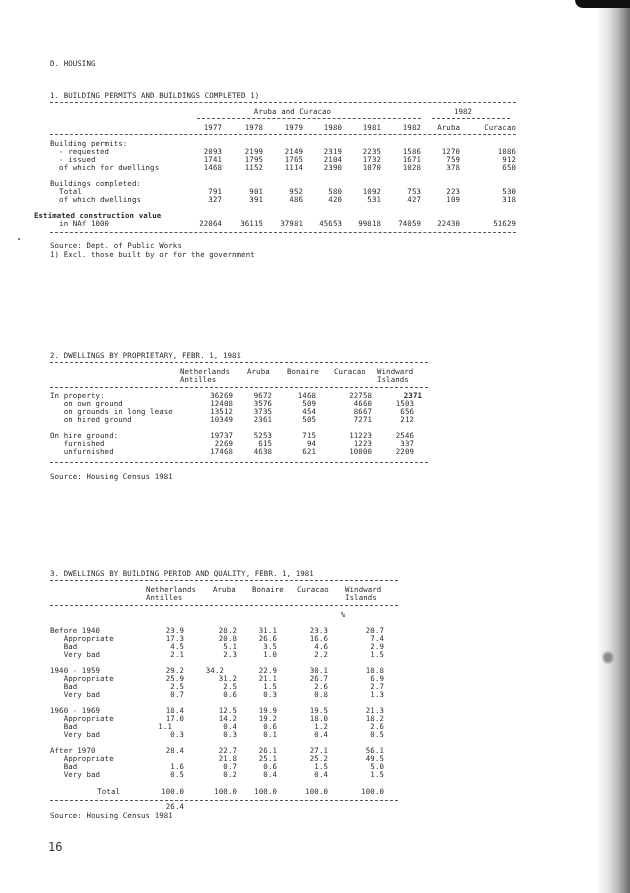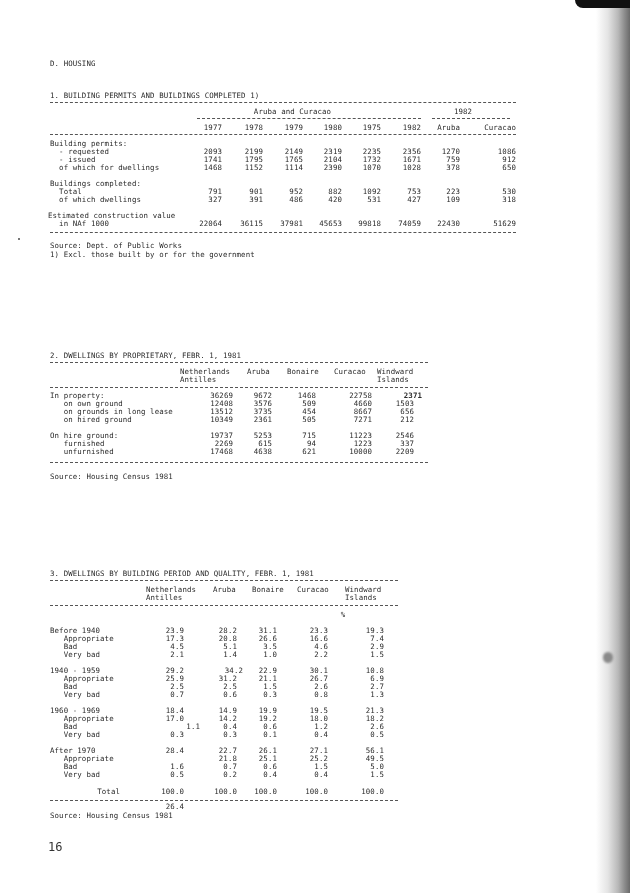--- a/index.html
+++ b/index.html
@@ -46,7 +46,7 @@
       <div class="t r" style="left: 223px; top: 124px; width: 40px;">1978</div>
       <div class="t r" style="left: 263px; top: 124px; width: 40px;">1979</div>
       <div class="t r" style="left: 302px; top: 124px; width: 40px;">1980</div>
-      <div class="t r" style="left: 341px; top: 124px; width: 40px;">1975</div>
+      <div class="t r" style="left: 341px; top: 124px; width: 40px;">1981</div>
       <div class="t r" style="left: 381px; top: 124px; width: 40px;">1982</div>
       <div class="t r" style="left: 420px; top: 124px; width: 40px;">Aruba</div>
       <div class="t r" style="left: 476px; top: 124px; width: 40px;">Curacao</div>

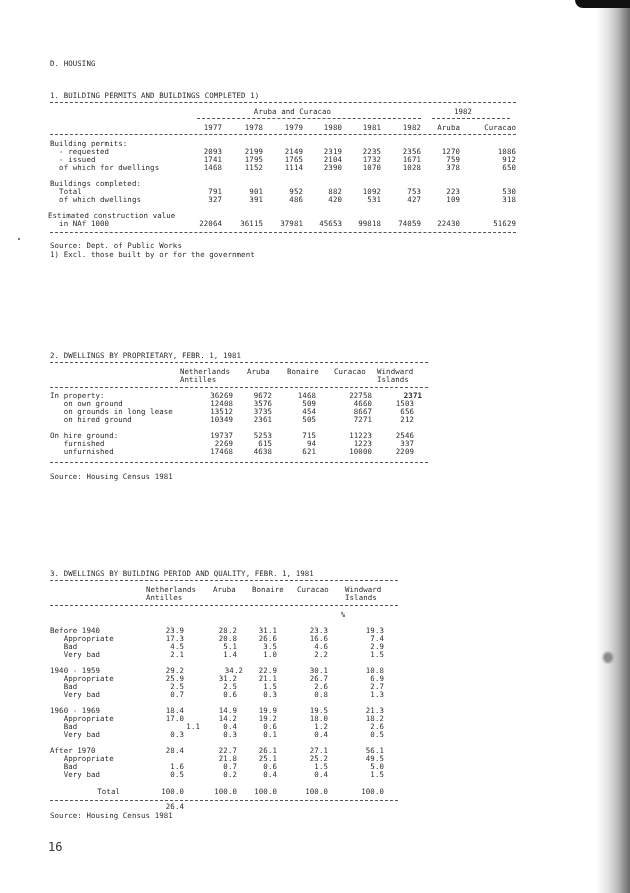--- a/index.html
+++ b/index.html
@@ -60,7 +60,7 @@
       <div class="t r" style="left: 263px; top: 148px; width: 40px;">2149</div>
       <div class="t r" style="left: 302px; top: 148px; width: 40px;">2319</div>
       <div class="t r" style="left: 341px; top: 148px; width: 40px;">2235</div>
-      <div class="t r" style="left: 381px; top: 148px; width: 40px;">2356</div>
+      <div class="t r" style="left: 381px; top: 148px; width: 40px;">1586</div>
       <div class="t r" style="left: 420px; top: 148px; width: 40px;">1270</div>
       <div class="t r" style="left: 476px; top: 148px; width: 40px;">1086</div>
       <div class="t " style="left: 50px; top: 156px;">  - issued</div>

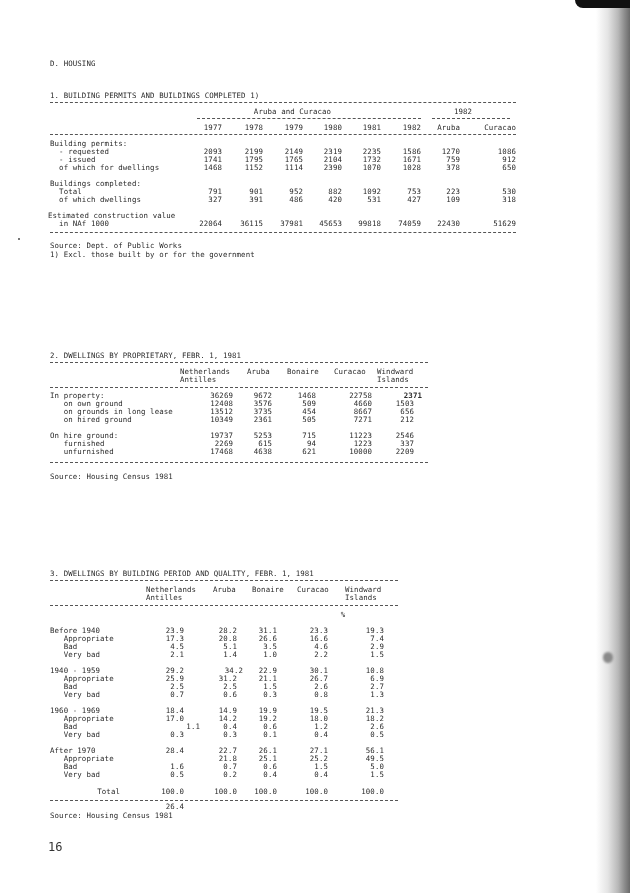--- a/index.html
+++ b/index.html
@@ -86,7 +86,7 @@
       <div class="t r" style="left: 182px; top: 188px; width: 40px;">791</div>
       <div class="t r" style="left: 223px; top: 188px; width: 40px;">901</div>
       <div class="t r" style="left: 263px; top: 188px; width: 40px;">952</div>
-      <div class="t r" style="left: 302px; top: 188px; width: 40px;">882</div>
+      <div class="t r" style="left: 302px; top: 188px; width: 40px;">580</div>
       <div class="t r" style="left: 341px; top: 188px; width: 40px;">1092</div>
       <div class="t r" style="left: 381px; top: 188px; width: 40px;">753</div>
       <div class="t r" style="left: 420px; top: 188px; width: 40px;">223</div>

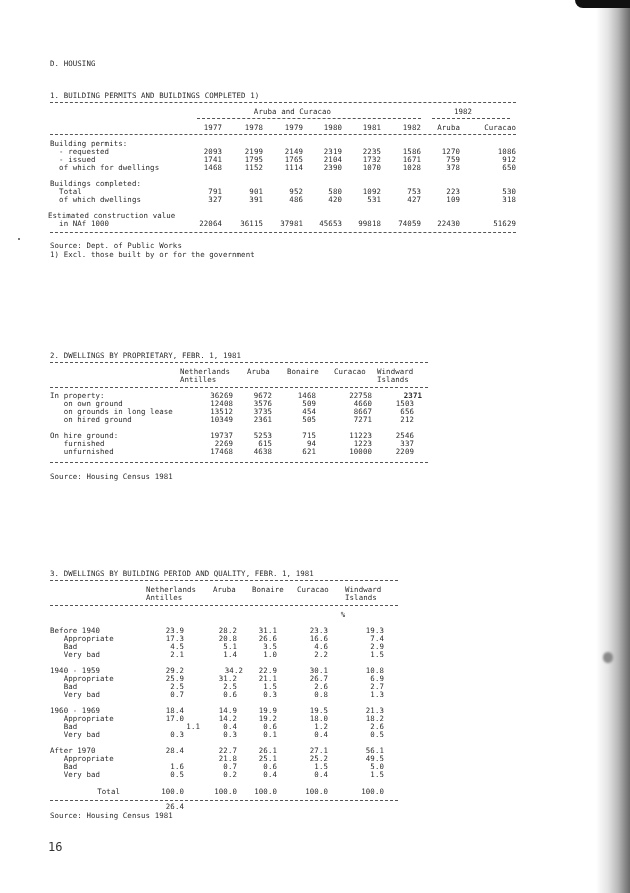--- a/index.html
+++ b/index.html
@@ -100,7 +100,7 @@
       <div class="t r" style="left: 381px; top: 196px; width: 40px;">427</div>
       <div class="t r" style="left: 420px; top: 196px; width: 40px;">109</div>
       <div class="t r" style="left: 476px; top: 196px; width: 40px;">318</div>
-      <div class="t " style="left: 48px; top: 212px;">Estimated construction value</div>
+      <div class="t " style="left: 34px; top: 212px; font-weight: bold;">Estimated construction value</div>
       <div class="t " style="left: 50px; top: 220px; text-align: right;">  in NAf 1000</div>
       <div class="t r" style="left: 182px; top: 220px; width: 40px;">22064</div>
       <div class="t r" style="left: 223px; top: 220px; width: 40px;">36115</div>

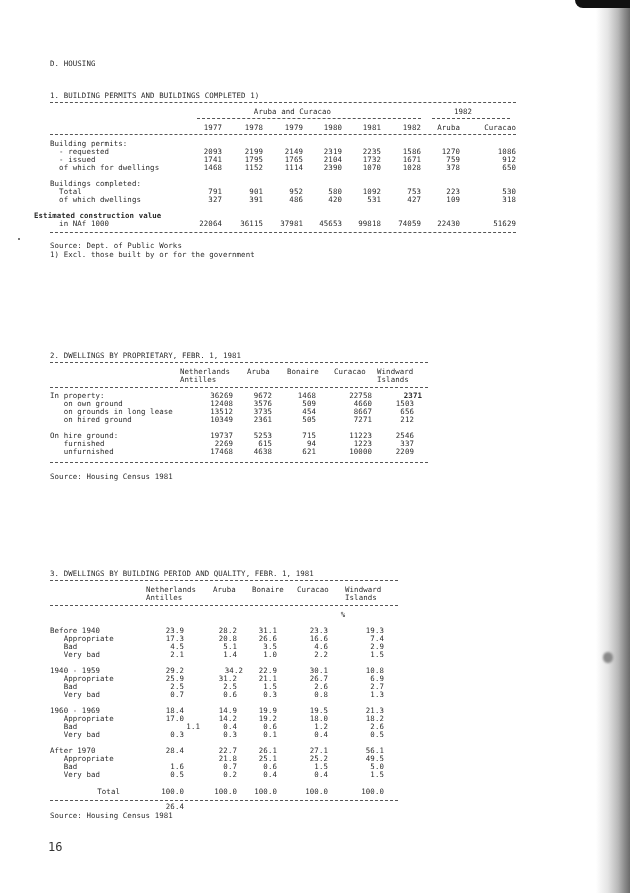--- a/index.html
+++ b/index.html
@@ -199,7 +199,7 @@
       <div class="t r" style="left: 197px; top: 627px; width: 40px;">28.2</div>
       <div class="t r" style="left: 237px; top: 627px; width: 40px;">31.1</div>
       <div class="t r" style="left: 288px; top: 627px; width: 40px;">23.3</div>
-      <div class="t r" style="left: 344px; top: 627px; width: 40px;">19.3</div>
+      <div class="t r" style="left: 344px; top: 627px; width: 40px;">20.7</div>
       <div class="t " style="left: 50px; top: 635px;">   Appropriate</div>
       <div class="t r" style="left: 144px; top: 635px; width: 40px;">17.3</div>
       <div class="t r" style="left: 197px; top: 635px; width: 40px;">20.8</div>

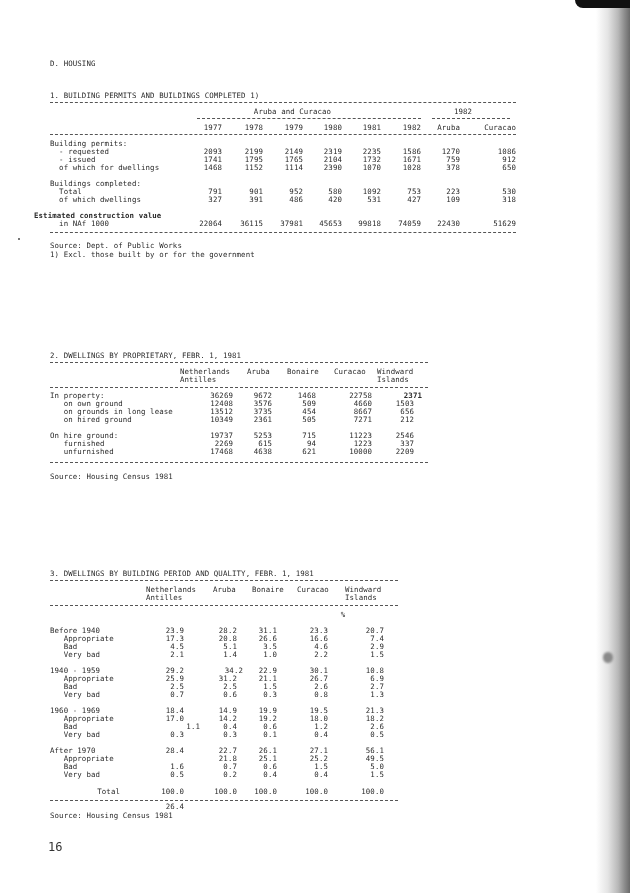--- a/index.html
+++ b/index.html
@@ -214,7 +214,7 @@
       <div class="t r" style="left: 344px; top: 643px; width: 40px;">2.9</div>
       <div class="t " style="left: 50px; top: 651px;">   Very bad</div>
       <div class="t r" style="left: 144px; top: 651px; width: 40px;">2.1</div>
-      <div class="t r" style="left: 197px; top: 651px; width: 40px;">1.4</div>
+      <div class="t r" style="left: 197px; top: 651px; width: 40px;">2.3</div>
       <div class="t r" style="left: 237px; top: 651px; width: 40px;">1.0</div>
       <div class="t r" style="left: 288px; top: 651px; width: 40px;">2.2</div>
       <div class="t r" style="left: 344px; top: 651px; width: 40px;">1.5</div>

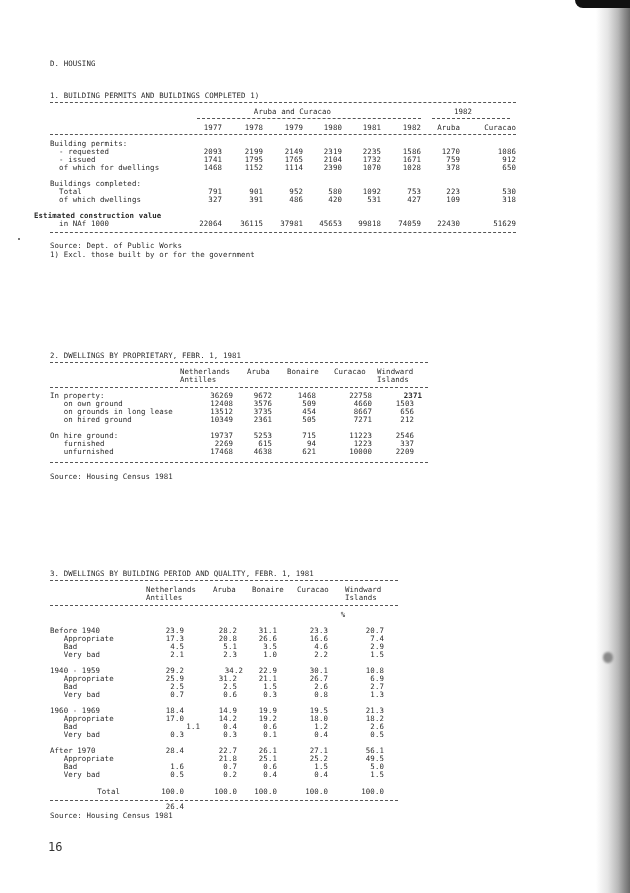--- a/index.html
+++ b/index.html
@@ -220,7 +220,7 @@
       <div class="t r" style="left: 344px; top: 651px; width: 40px;">1.5</div>
       <div class="t " style="left: 50px; top: 667px;">1940 - 1959</div>
       <div class="t r" style="left: 144px; top: 667px; width: 40px;">29.2</div>
-      <div class="t r" style="left: 203px; top: 667px; width: 40px;">34.2</div>
+      <div class="t r" style="left: 184px; top: 667px; width: 40px;">34.2</div>
       <div class="t r" style="left: 237px; top: 667px; width: 40px;">22.9</div>
       <div class="t r" style="left: 288px; top: 667px; width: 40px;">30.1</div>
       <div class="t r" style="left: 344px; top: 667px; width: 40px;">10.8</div>

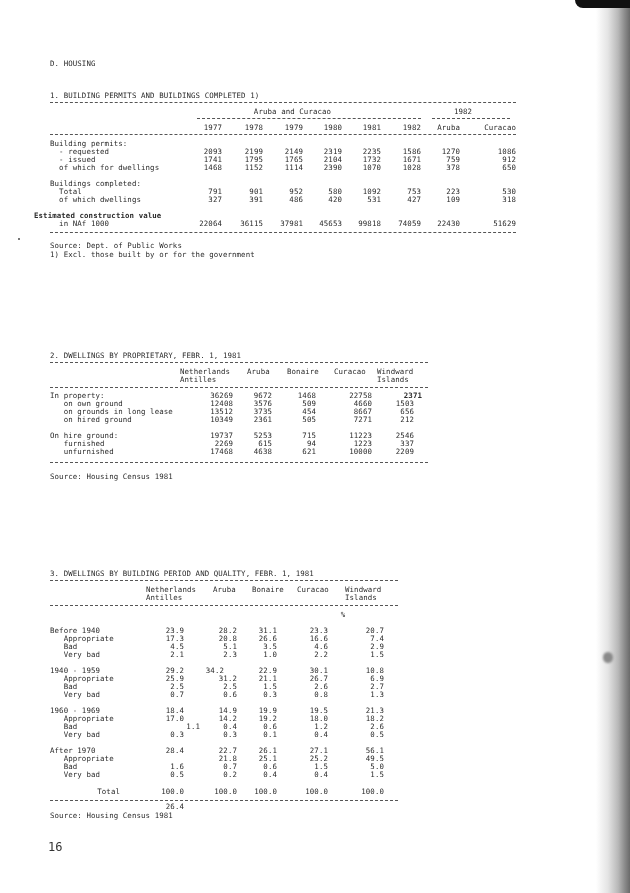--- a/index.html
+++ b/index.html
@@ -244,7 +244,7 @@
       <div class="t r" style="left: 344px; top: 691px; width: 40px;">1.3</div>
       <div class="t " style="left: 50px; top: 707px;">1960 - 1969</div>
       <div class="t r" style="left: 144px; top: 707px; width: 40px;">18.4</div>
-      <div class="t r" style="left: 197px; top: 707px; width: 40px;">14.9</div>
+      <div class="t r" style="left: 197px; top: 707px; width: 40px;">12.5</div>
       <div class="t r" style="left: 237px; top: 707px; width: 40px;">19.9</div>
       <div class="t r" style="left: 288px; top: 707px; width: 40px;">19.5</div>
       <div class="t r" style="left: 344px; top: 707px; width: 40px;">21.3</div>

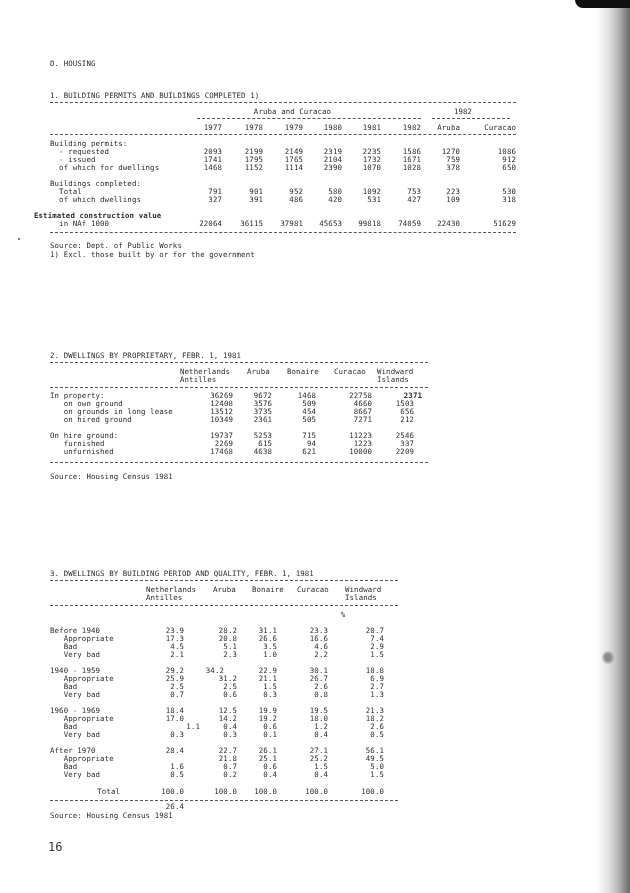--- a/index.html
+++ b/index.html
@@ -255,7 +255,7 @@
       <div class="t r" style="left: 288px; top: 715px; width: 40px;">18.0</div>
       <div class="t r" style="left: 344px; top: 715px; width: 40px;">18.2</div>
       <div class="t " style="left: 50px; top: 723px;">   Bad</div>
-      <div class="t r" style="left: 160px; top: 723px; width: 40px; text-align: right;">1.1</div>
+      <div class="t r" style="left: 132px; top: 723px; width: 40px; text-align: right;">1.1</div>
       <div class="t r" style="left: 197px; top: 723px; width: 40px;">0.4</div>
       <div class="t r" style="left: 237px; top: 723px; width: 40px;">0.6</div>
       <div class="t r" style="left: 288px; top: 723px; width: 40px;">1.2</div>

